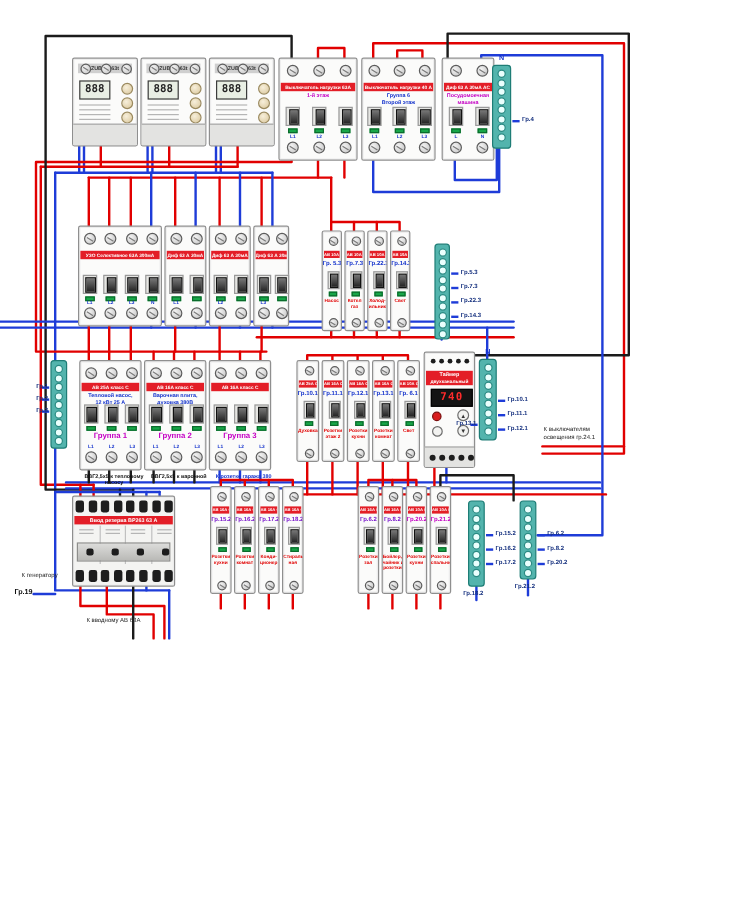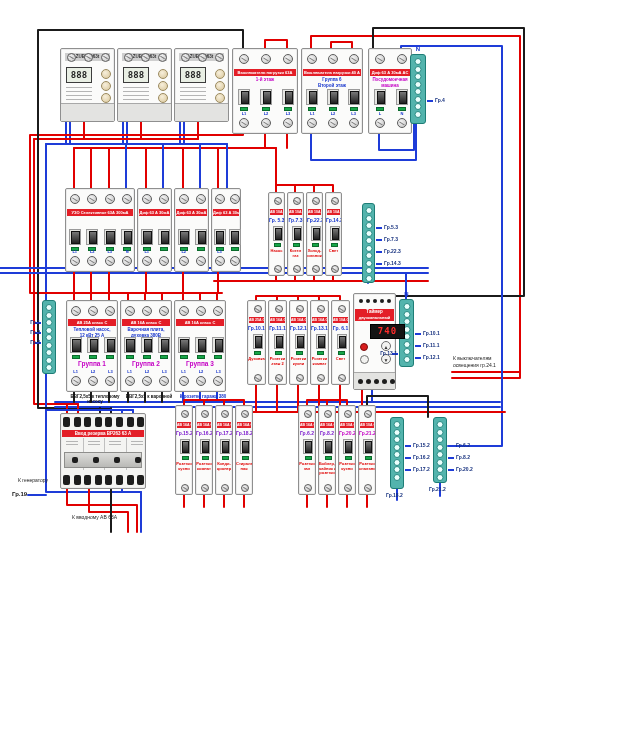--- a/index.html
+++ b/index.html
@@ -666,7 +666,7 @@
         <div class="cterm" style="left: 33px; top: 5px; width: 4px; height: 4px; border-radius: 50%;"></div>
         <div class="band" style="top: 15px; height: 6px; font-size: 4.5px; line-height: 6px;">Таймер</div>
         <div class="band" style="top: 21px; height: 6px; font-size: 4px; line-height: 6px;">двухканальный</div>
-        <div class="tdisp" style="left: 16px; top: 30px; width: 33px; height: 13px; font-size: 9px; line-height: 13px;">740</div>
+        <div class="tdisp" style="left: 5px; top: 30px; width: 33px; height: 13px; font-size: 9px; line-height: 13px;">740</div>
         <div class="btn red" style="left: 6px; top: 49px; width: 8px; height: 8px;"></div>
         <div class="btn" style="left: 27px; top: 47px; width: 10px; height: 10px; font-size: 5px; line-height: 10px;">▲</div>
         <div class="btn" style="left: 27px; top: 60px; width: 10px; height: 10px; font-size: 5px; line-height: 10px;">▼</div>

